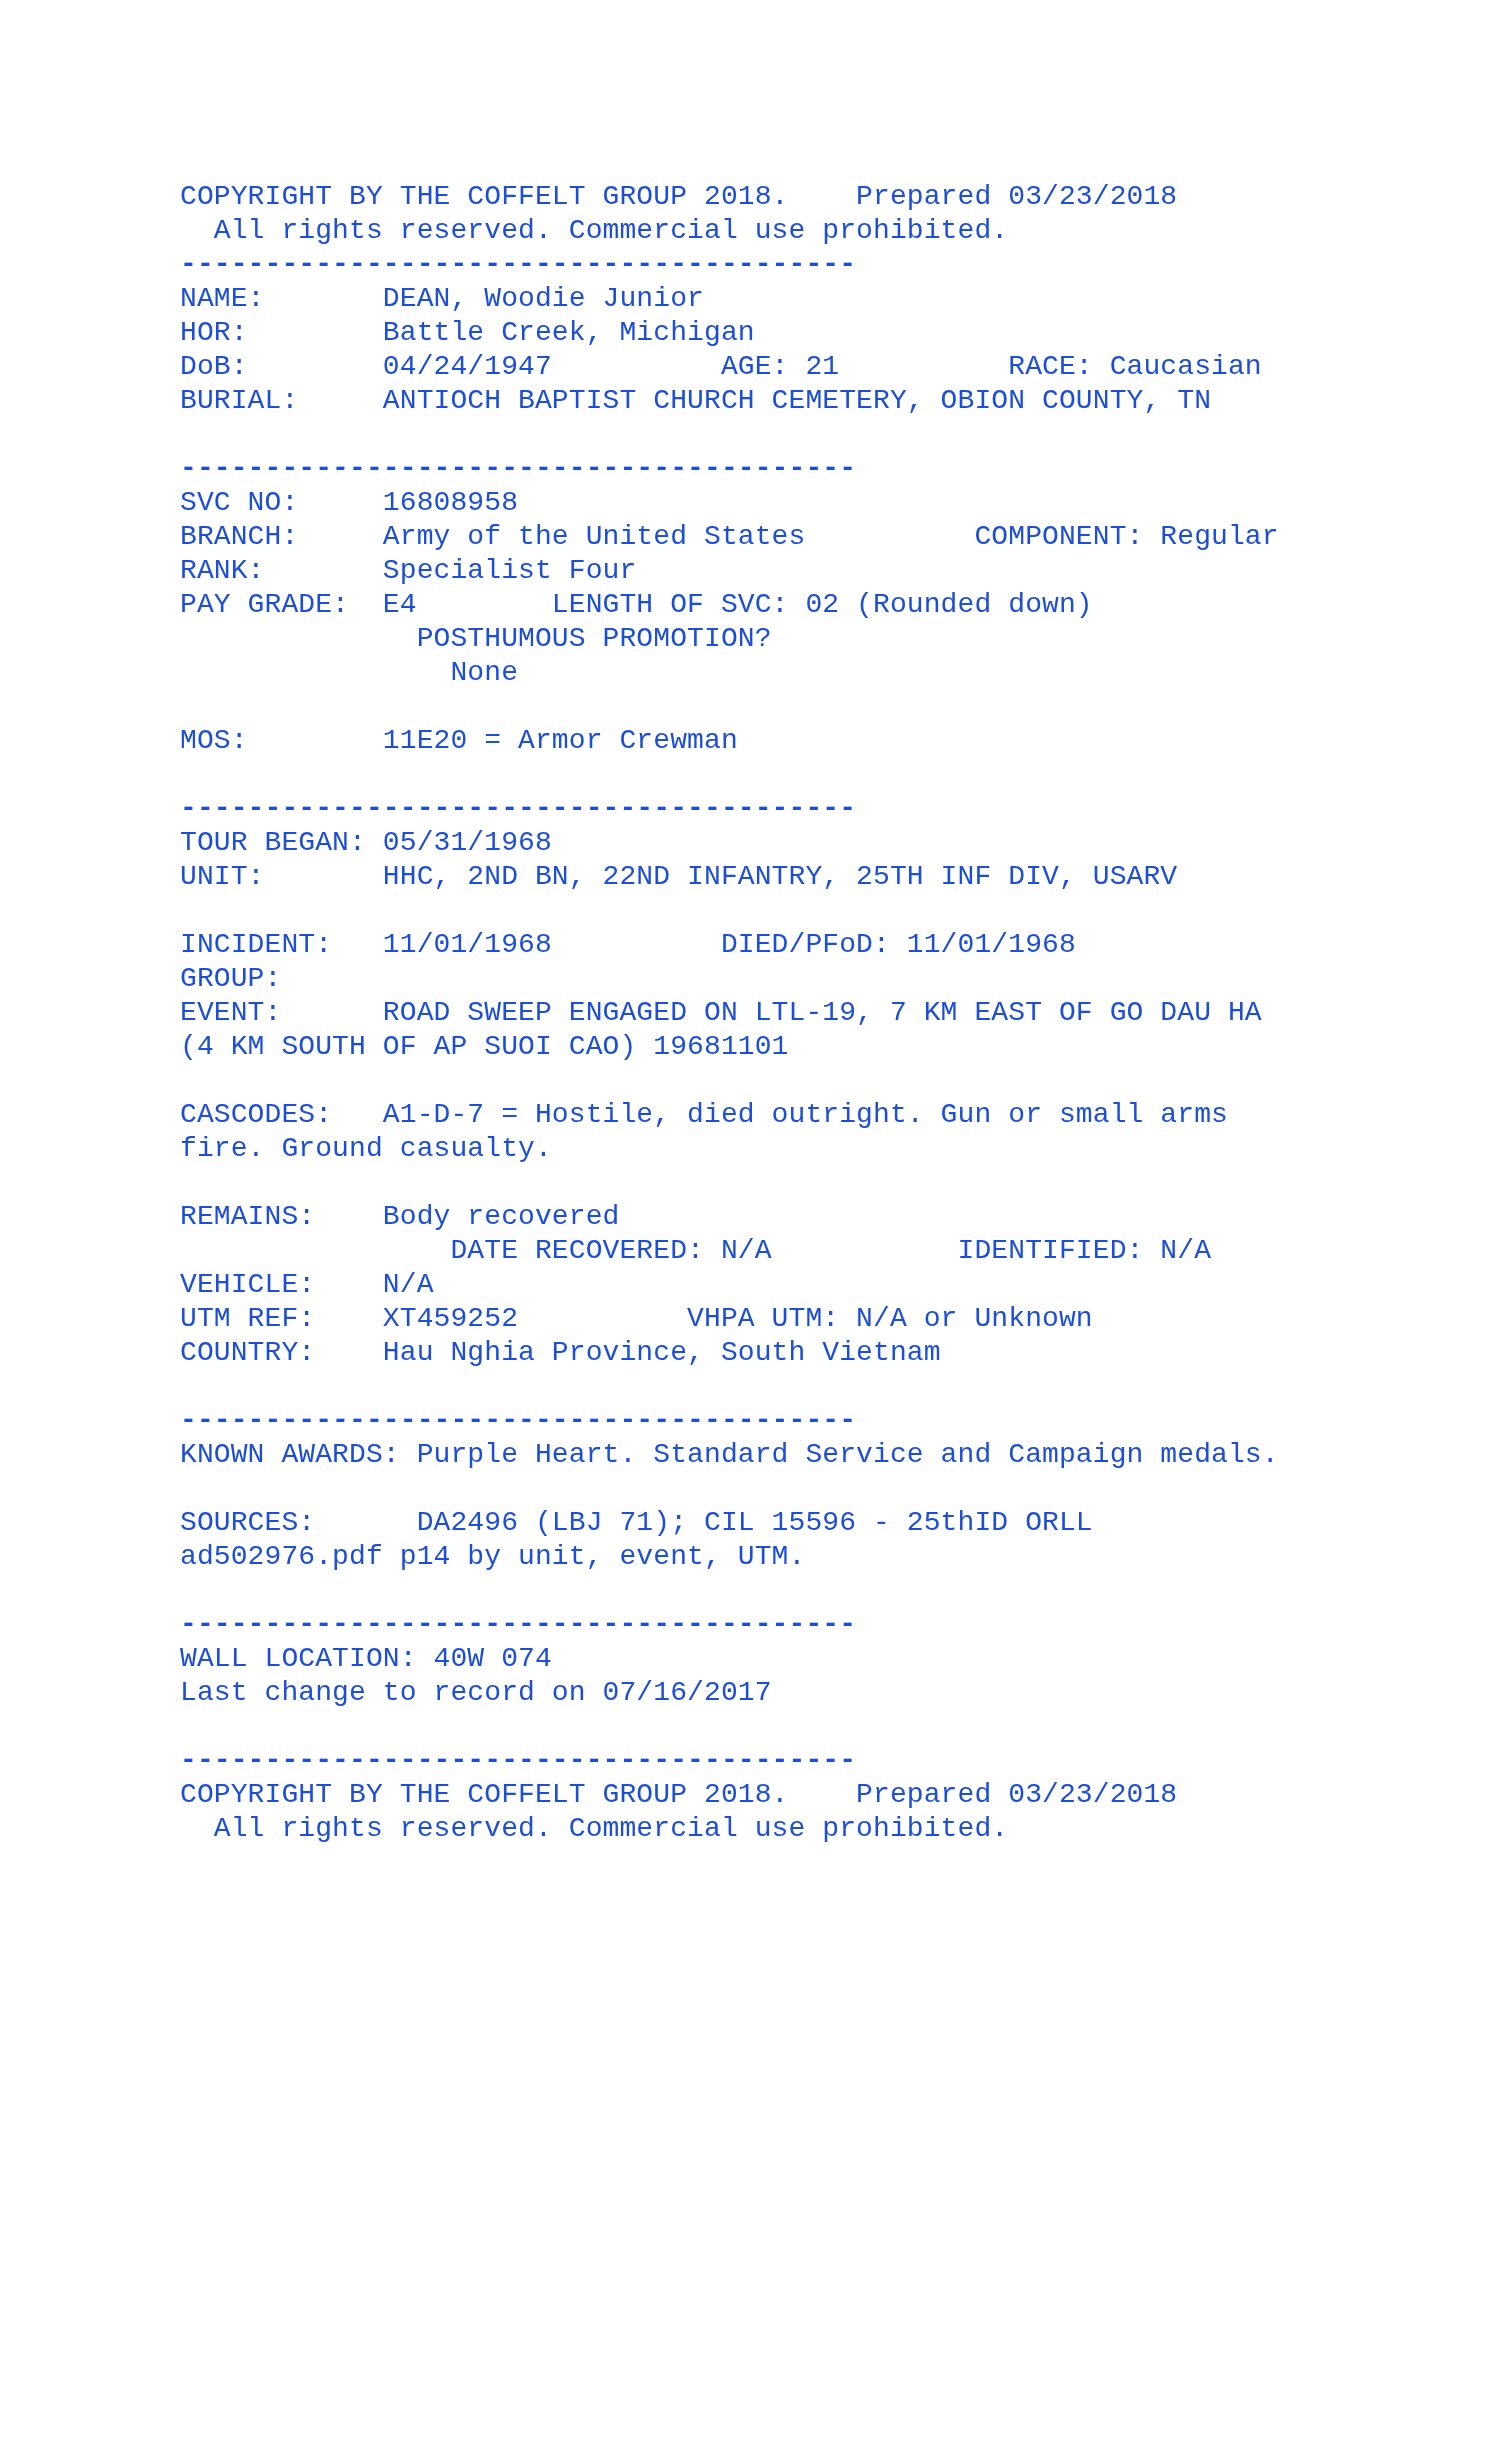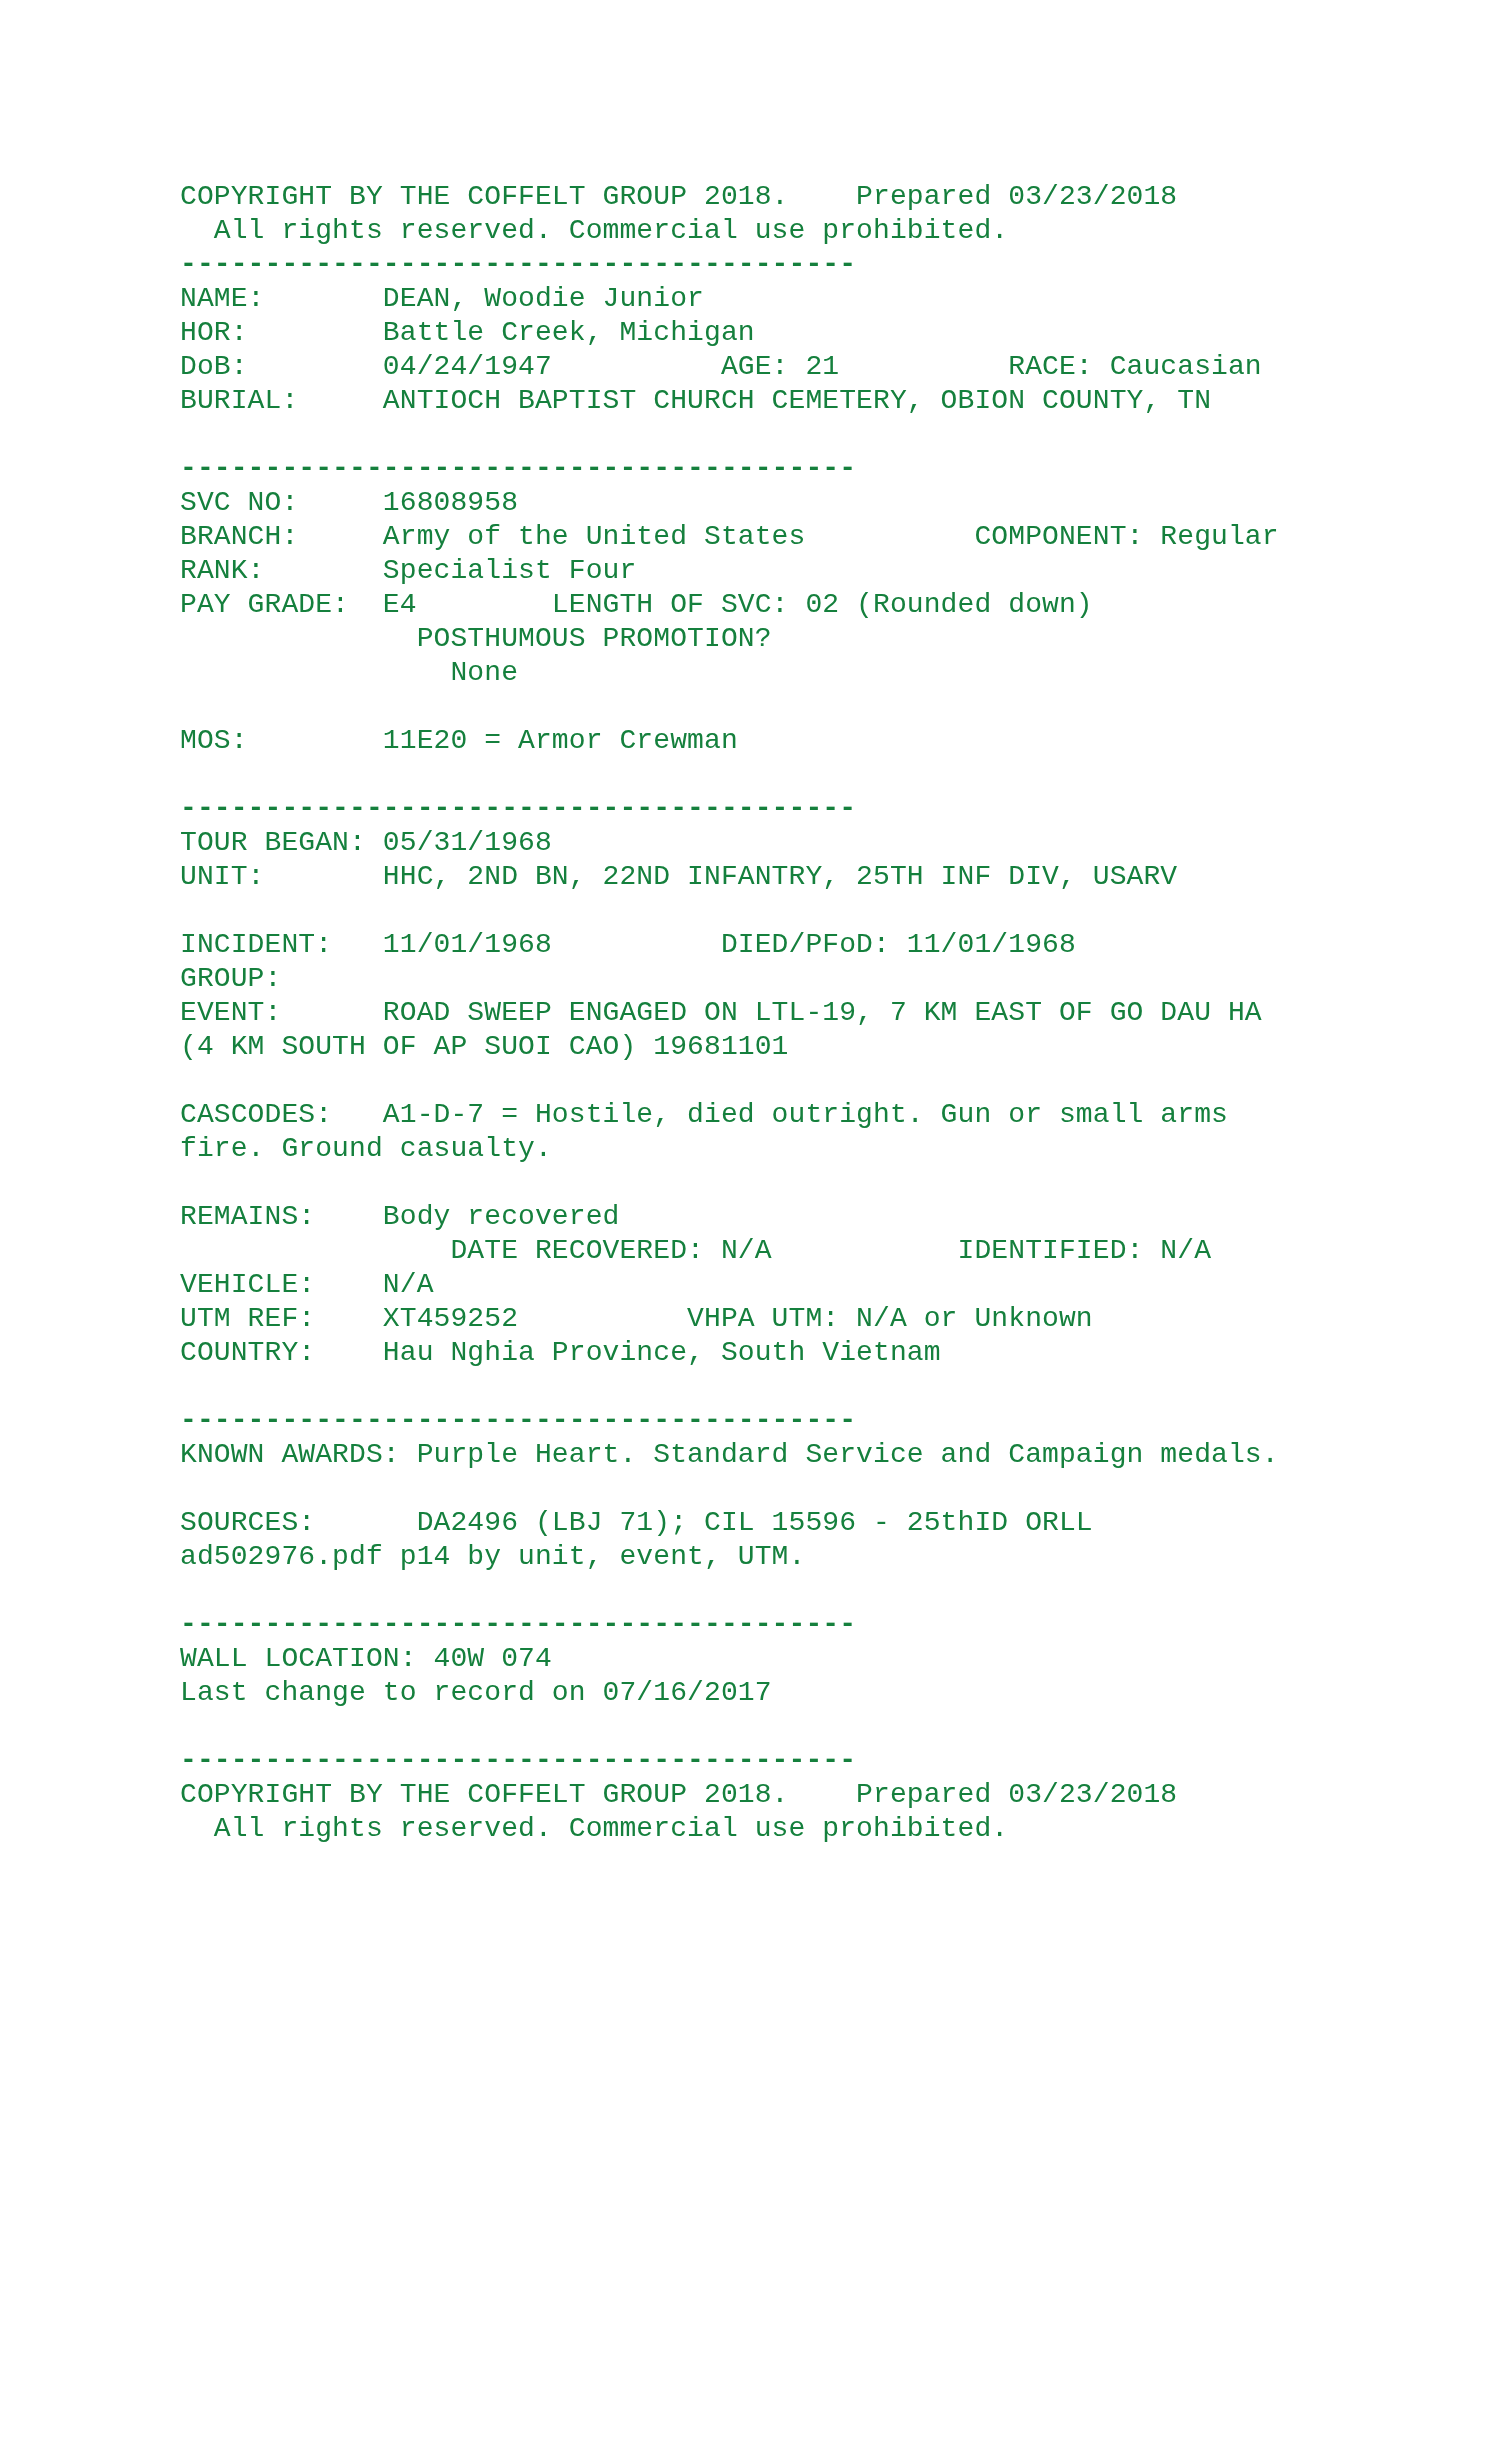--- a/index.html
+++ b/index.html
@@ -22,7 +22,7 @@
     font-size: 28px;
     line-height: 34px;
     letter-spacing: 0.1px;
-    color: #15803d;
+    color: #1d4ed8;
     white-space: pre;
   }
   .line {

